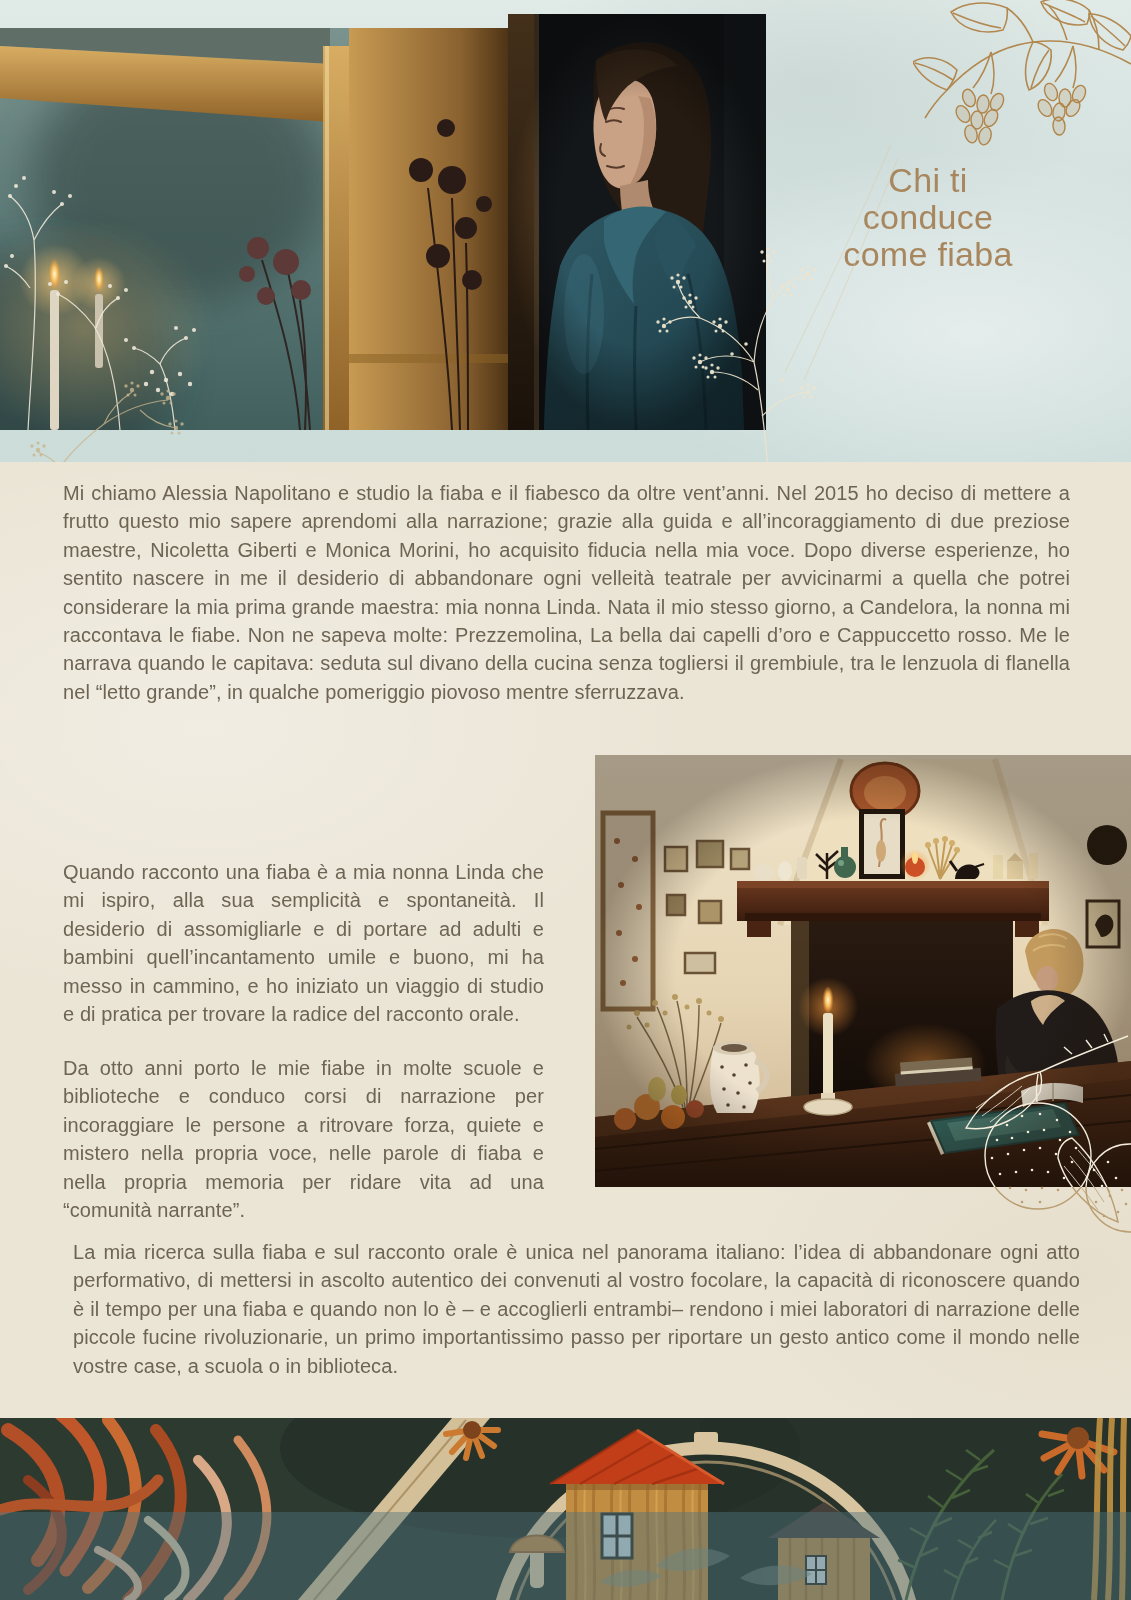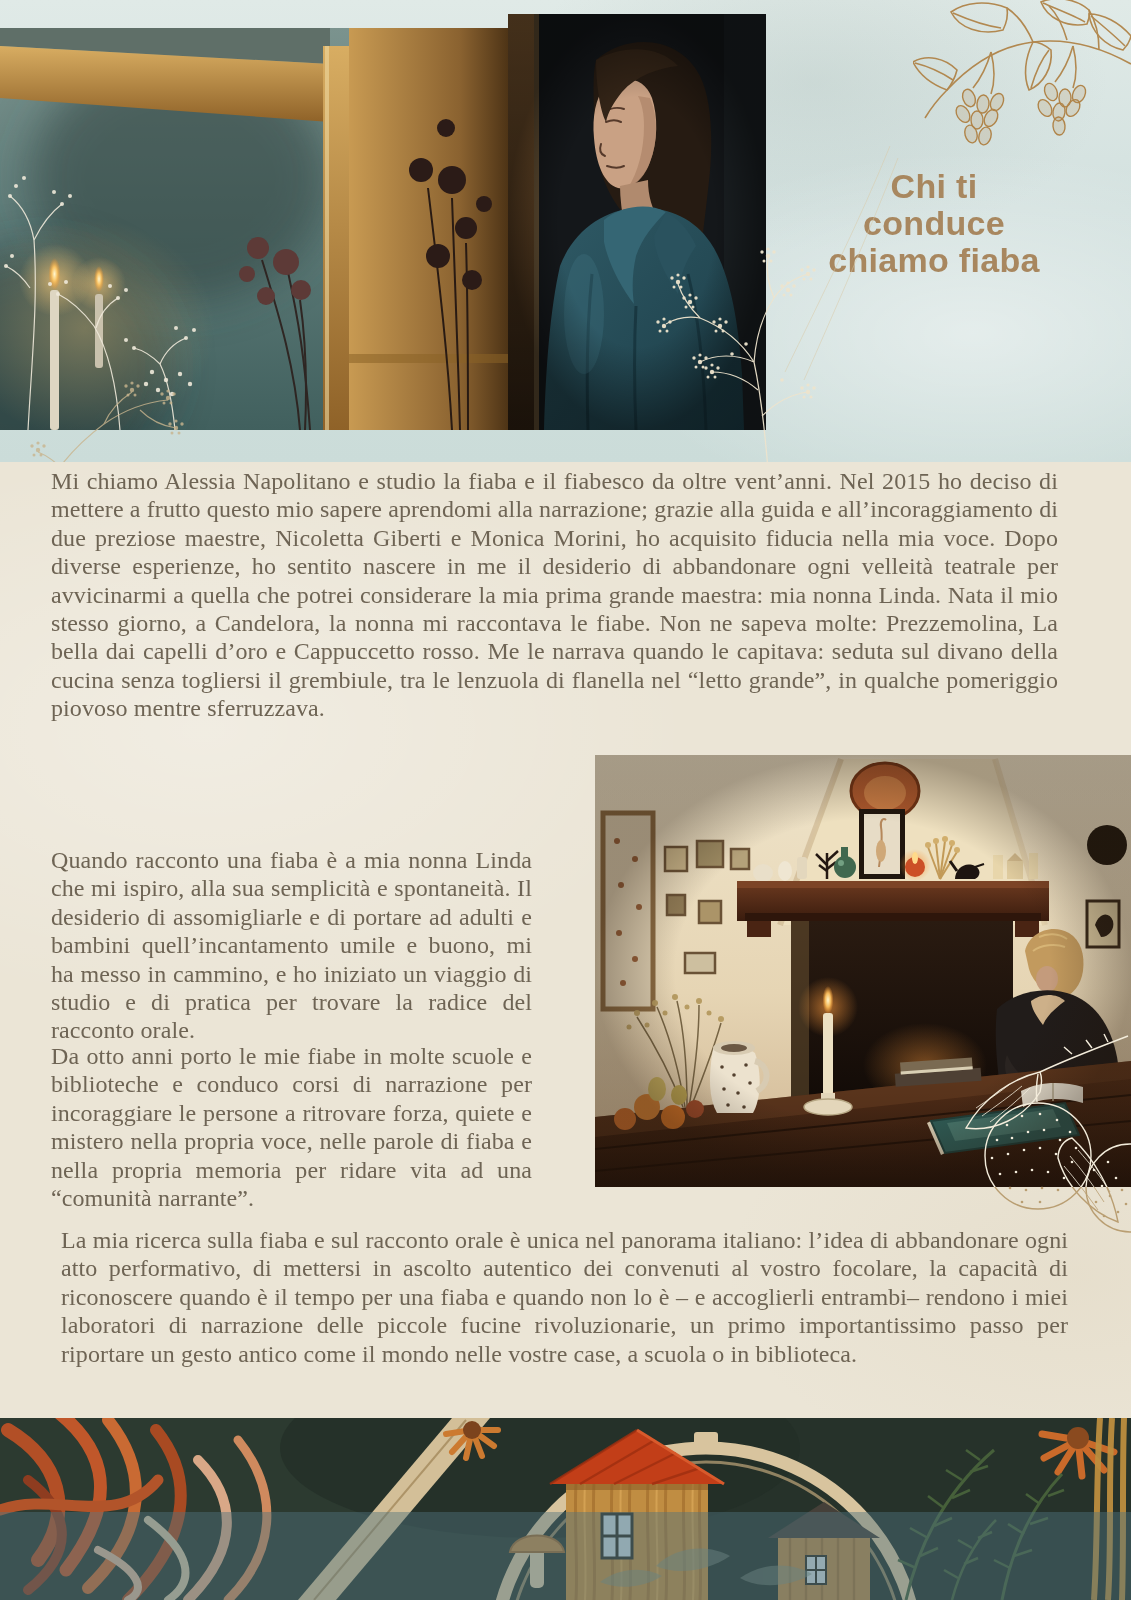--- a/index.html
+++ b/index.html
@@ -13,8 +13,8 @@
       linear-gradient(180deg,#e0eae7 0%,#d3e1df 45%,#cbdcd9 100%);}
   .window-photo{position:absolute;left:0;top:28px;width:508px;height:402px;}
   .portrait-photo{position:absolute;left:508px;top:14px;width:258px;height:416px;}
-  .title{position:absolute;left:822px;top:162px;width:212px;margin:6px;text-align:center;
-         font-size:34px;line-height:37px;font-weight:700;color:#a8875f;letter-spacing:.3px;}
+  .title{position:absolute;left:822px;top:162px;width:212px;margin:0;text-align:center;
+         font-size:34px;line-height:37px;font-weight:400;color:#a8875f;letter-spacing:.3px;}
   .title span{display:block;}
   .branch{position:absolute;right:0;top:0;width:218px;height:162px;pointer-events:none;}
   .babysbreath{position:absolute;left:560px;top:140px;width:360px;height:330px;pointer-events:none;}

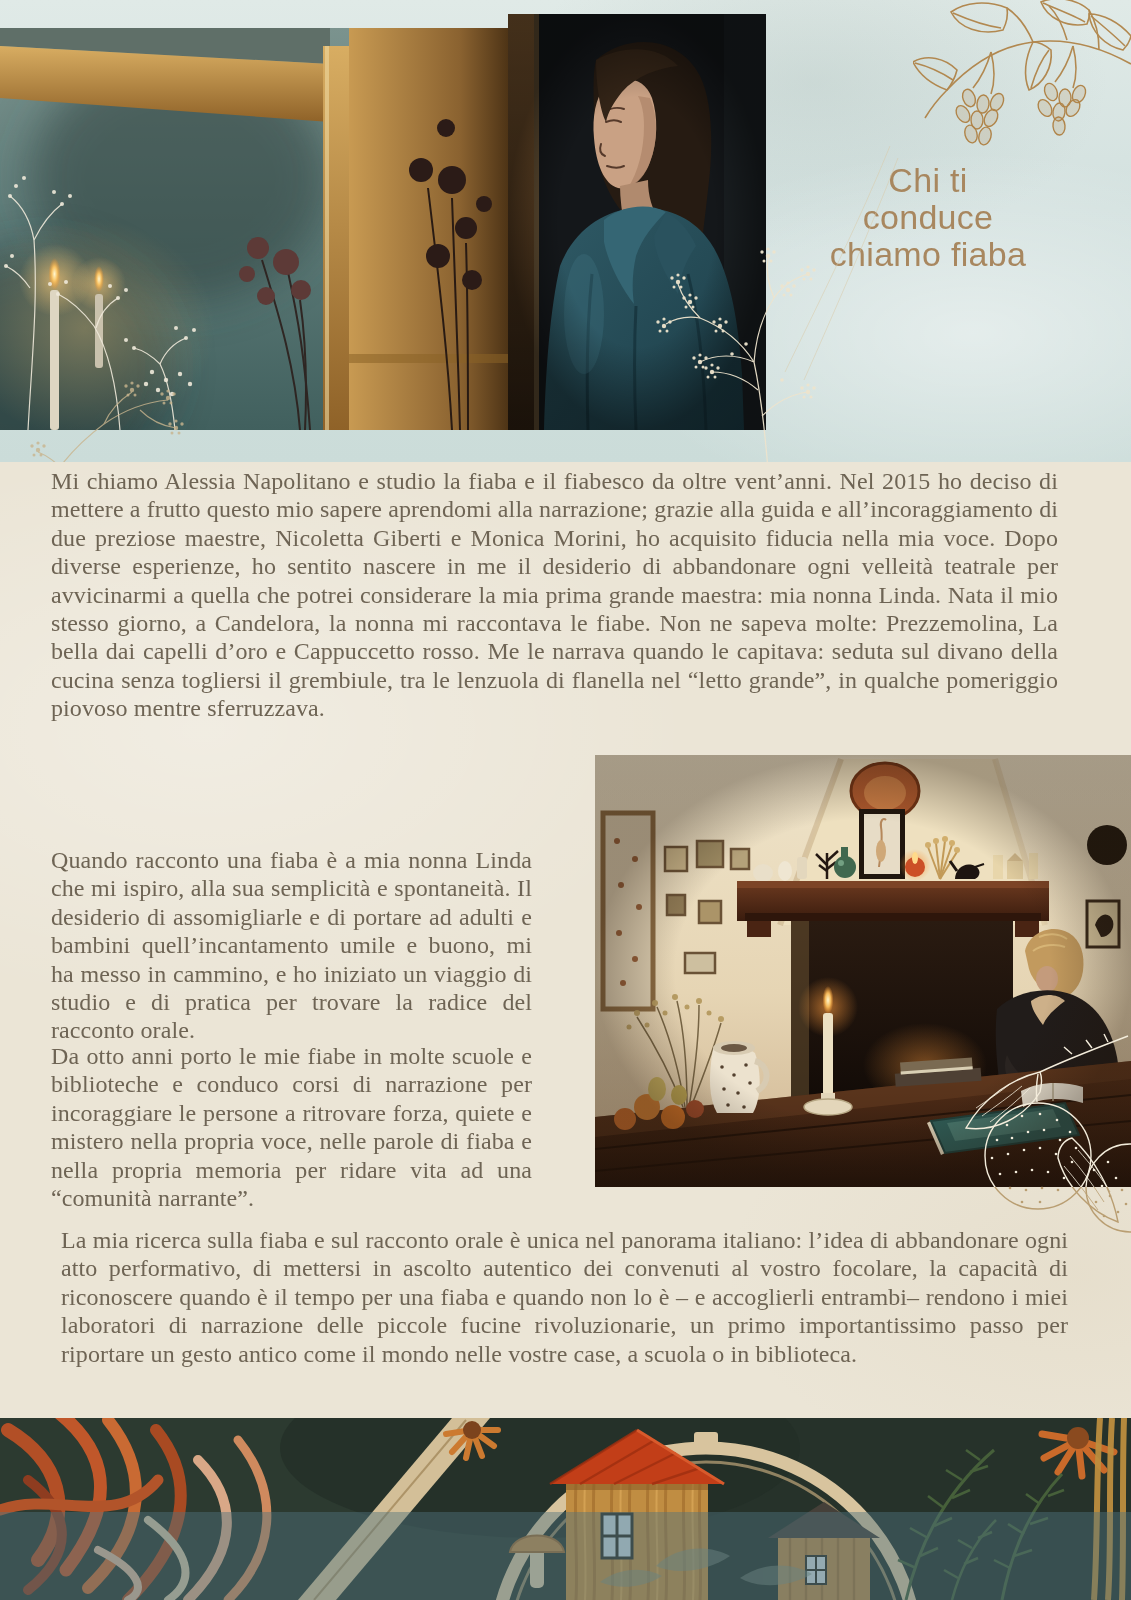--- a/index.html
+++ b/index.html
@@ -210,7 +210,7 @@
     <h1 class="title">
       <span>Chi ti</span>
       <span>conduce</span>
-      <span>chiamo fiaba</span>
+      <span>come fiaba</span>
     </h1>
 
     <div class="branch">

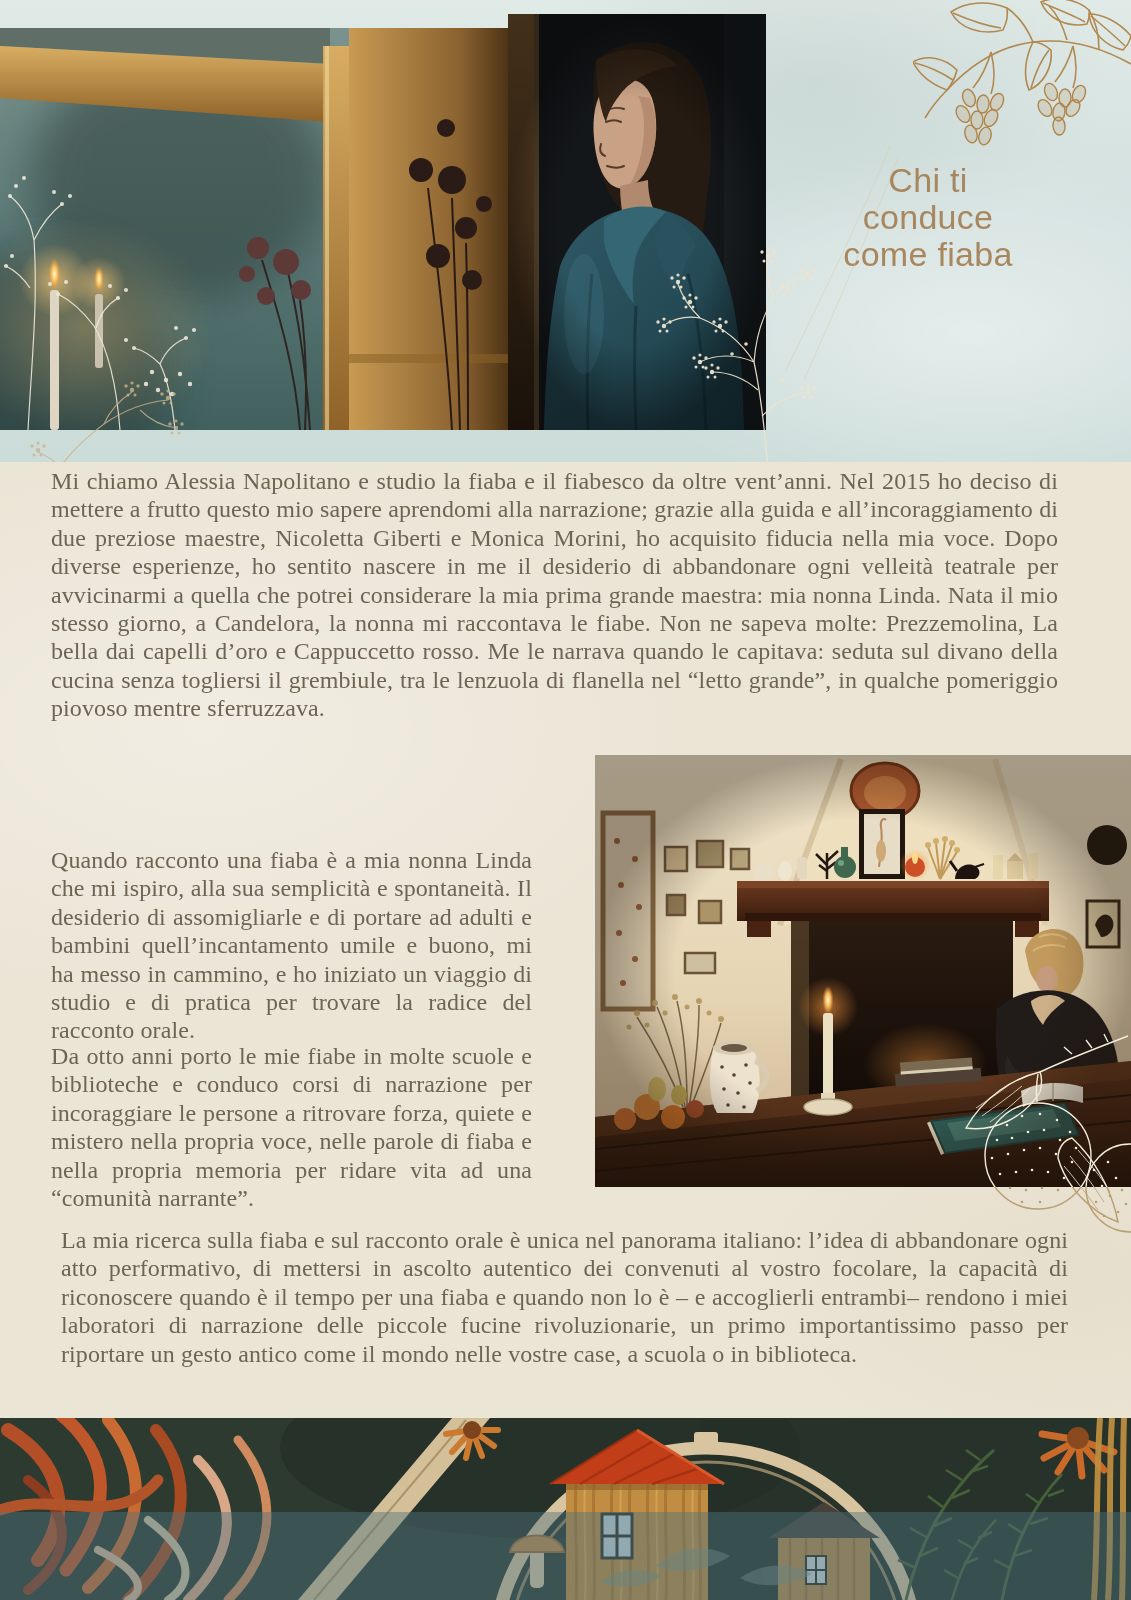--- a/index.html
+++ b/index.html
@@ -25,8 +25,8 @@
       radial-gradient(700px 400px at 18% 28%, rgba(255,255,255,.3), rgba(255,255,255,0) 70%),
       radial-gradient(500px 300px at 95% 85%, rgba(195,175,135,.12), rgba(195,175,135,0) 70%),
       #ebe5d6;}
-  .para{position:absolute;margin:0;font-size:24px;line-height:28.4px;color:#6e6454;
-        text-align:justify;letter-spacing:.1px;font-family:Liberation Serif, serif;}
+  .para{position:absolute;margin:12px;font-size:20px;line-height:28.4px;color:#6e6454;
+        text-align:justify;letter-spacing:.1px;}
   .p1{left:51px;top:5px;width:1007px;}
   .p2{left:51px;top:280px;width:481px;}
   .p3{left:51px;top:384px;width:481px;}

